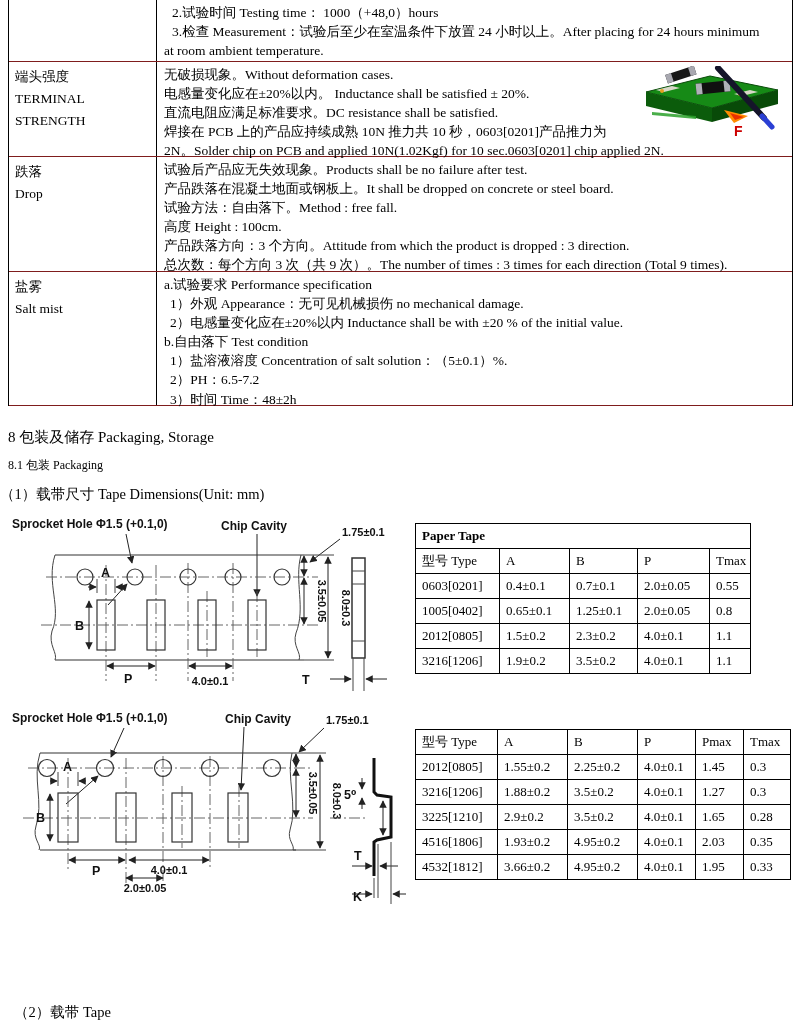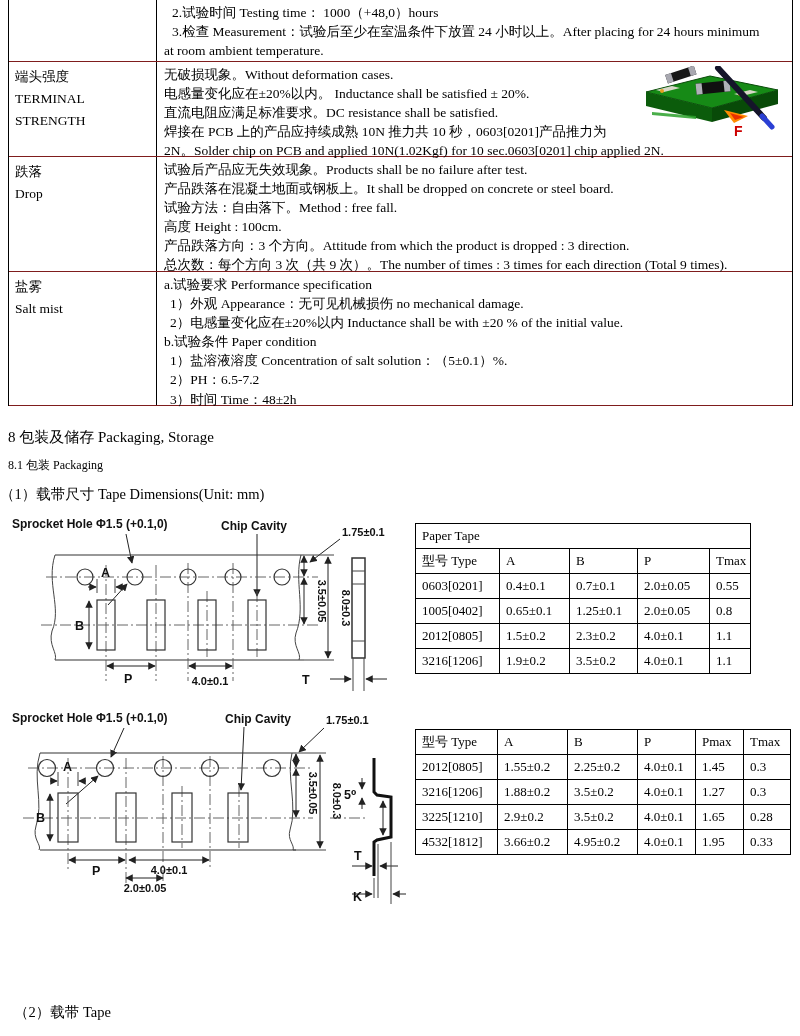--- a/index.html
+++ b/index.html
@@ -89,7 +89,7 @@
         <div class="ln">a.试验要求 Performance specification</div>
         <div class="ln ind2">1）外观 Appearance：无可见机械损伤 no mechanical damage.</div>
         <div class="ln ind2">2）电感量变化应在±20%以内 Inductance shall be with ±20 % of the initial value.</div>
-        <div class="ln">b.试验条件 Paper condition</div>
+        <div class="ln">b.自由落下 Test condition</div>
         <div class="ln ind2">1）盐溶液溶度 Concentration of salt solution：（5±0.1）%.</div>
         <div class="ln ind2">2）PH：6.5-7.2</div>
         <div class="ln ind2">3）时间 Time：48±2h</div>

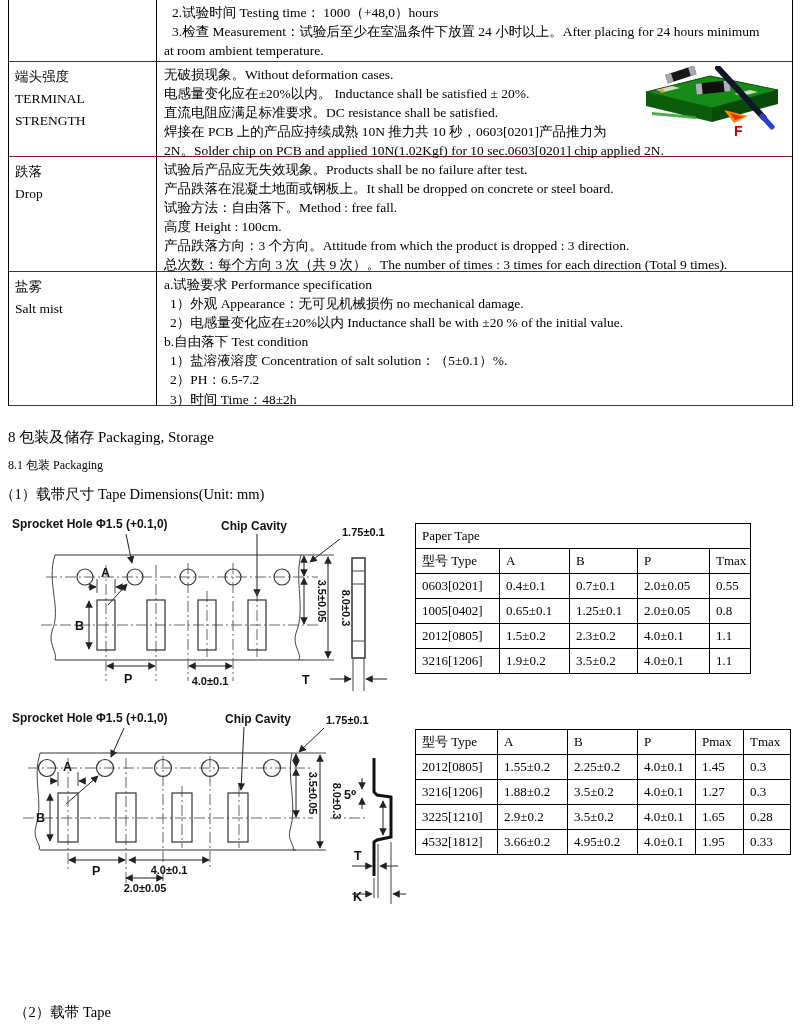--- a/index.html
+++ b/index.html
@@ -25,7 +25,7 @@
   .dtab td,.dtab th{border:1.5px solid #000;padding:1px 4px 1px 6px;height:22px;text-align:left;
        font-weight:400;white-space:nowrap;overflow:hidden;}
   .dtab th{font-weight:400;}
-  .dtab .tt{font-weight:400;}
+  .dtab .tt{font-weight:700;}
   
   svg.diag,svg.pcb{position:absolute;}
   svg text{font-family:"Liberation Sans","DejaVu Sans",sans-serif;}

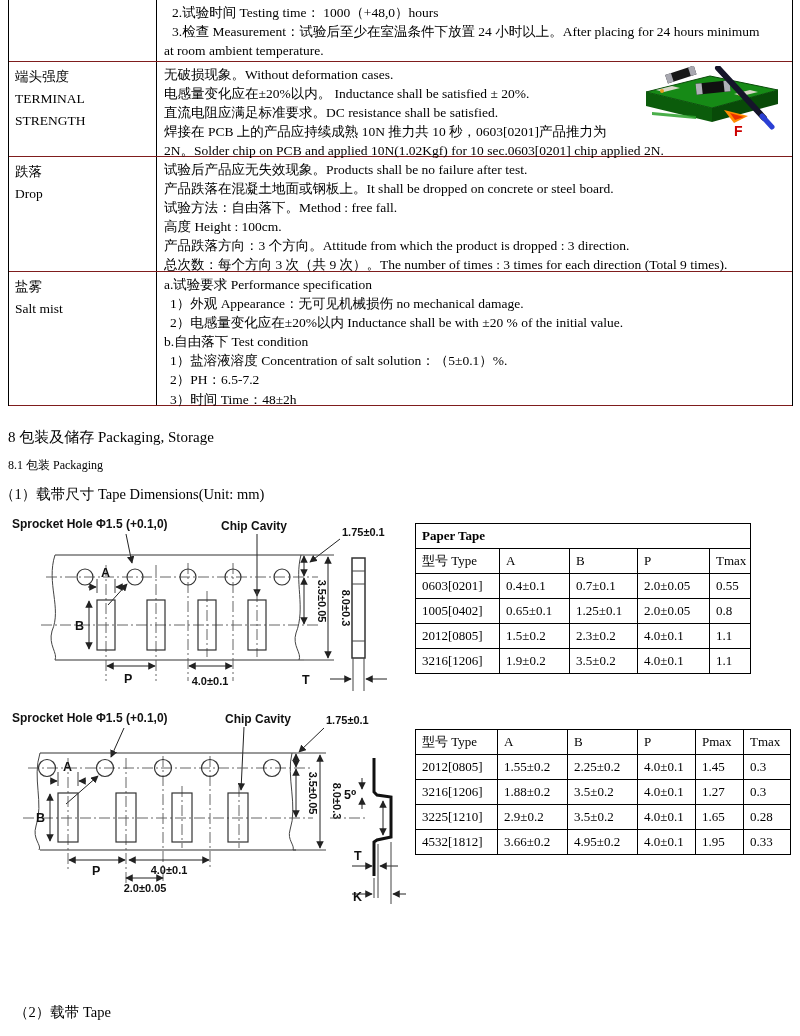--- a/index.html
+++ b/index.html
@@ -355,6 +355,14 @@
       <td>0.28</td>
     </tr>
     <tr>
+      <td>4516[1806]</td>
+      <td>1.93±0.2</td>
+      <td>4.95±0.2</td>
+      <td>4.0±0.1</td>
+      <td>2.03</td>
+      <td>0.35</td>
+    </tr>
+    <tr>
       <td>4532[1812]</td>
       <td>3.66±0.2</td>
       <td>4.95±0.2</td>

